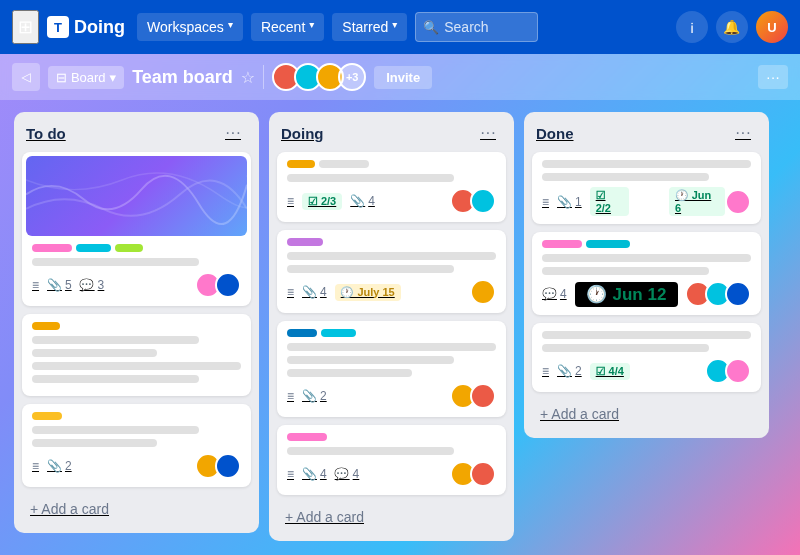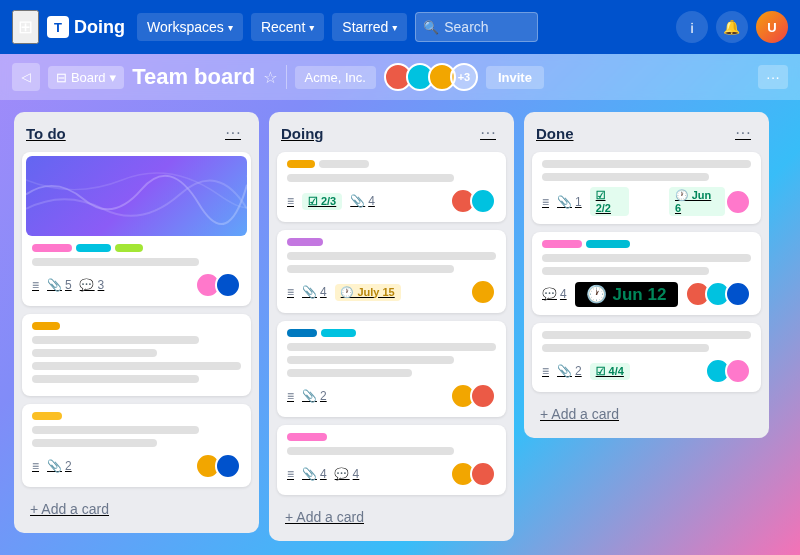--- a/index.html
+++ b/index.html
@@ -56,7 +56,7 @@
       font-size: 14px;
       cursor: pointer;
       display: flex;
-      align-items: center;
+      align-items: flex-start;
       gap: 4px;
       white-space: nowrap;
     }

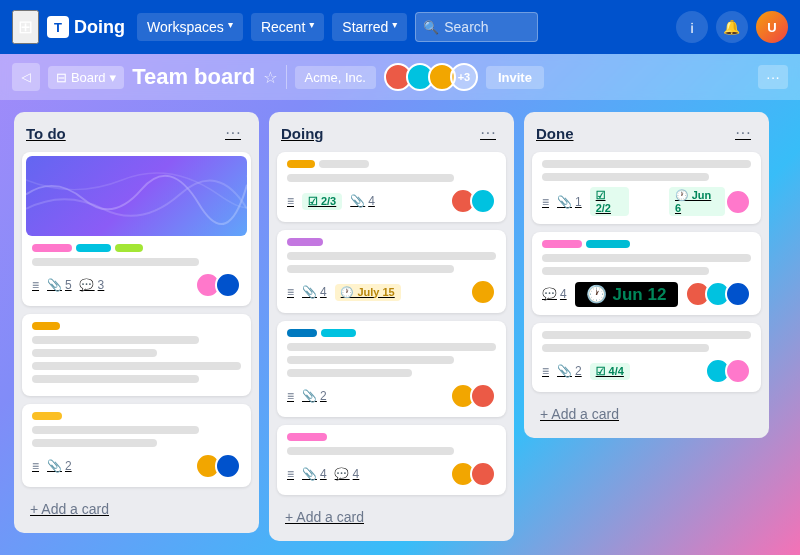--- a/index.html
+++ b/index.html
@@ -161,7 +161,7 @@
     }
     .board-title {
       color: white;
-      font-size: 22px;
+      font-size: 18px;
       font-weight: 700;
       text-align: center;
     }

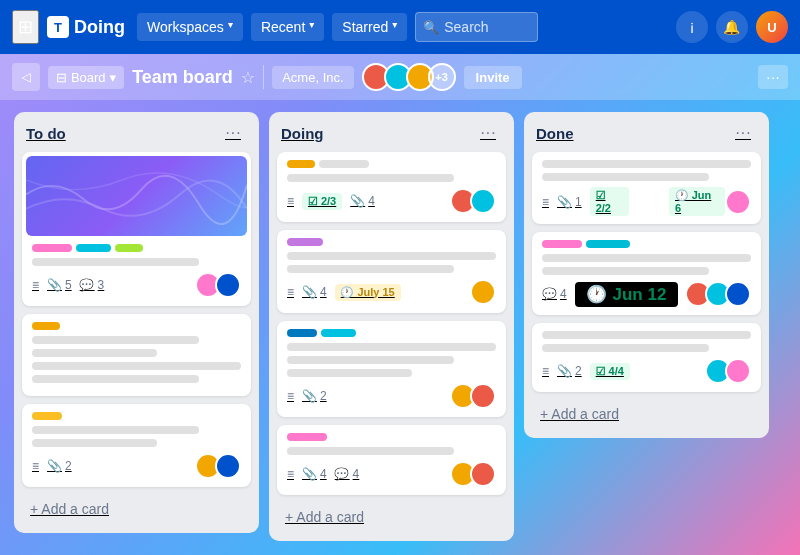--- a/index.html
+++ b/index.html
@@ -447,7 +447,6 @@
   <span class="board-title">Team board</span>
   <button class="star-btn">☆</button>
   <div class="divider-v"></div>
-  <button class="workspace-tag">Acme, Inc.</button>
   <div class="member-avatars">
     <div class="member-avatar av1"></div>
     <div class="member-avatar av3"></div>

